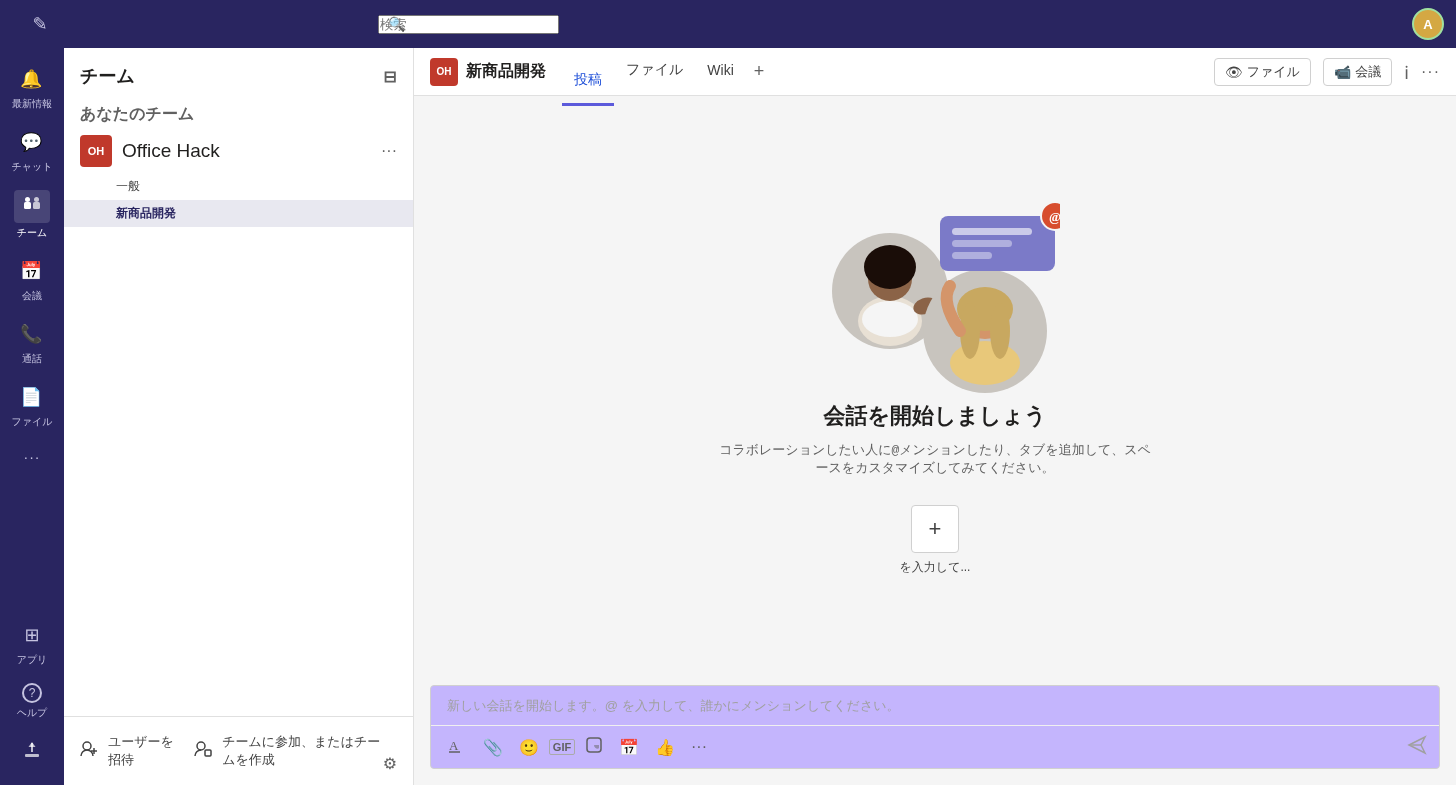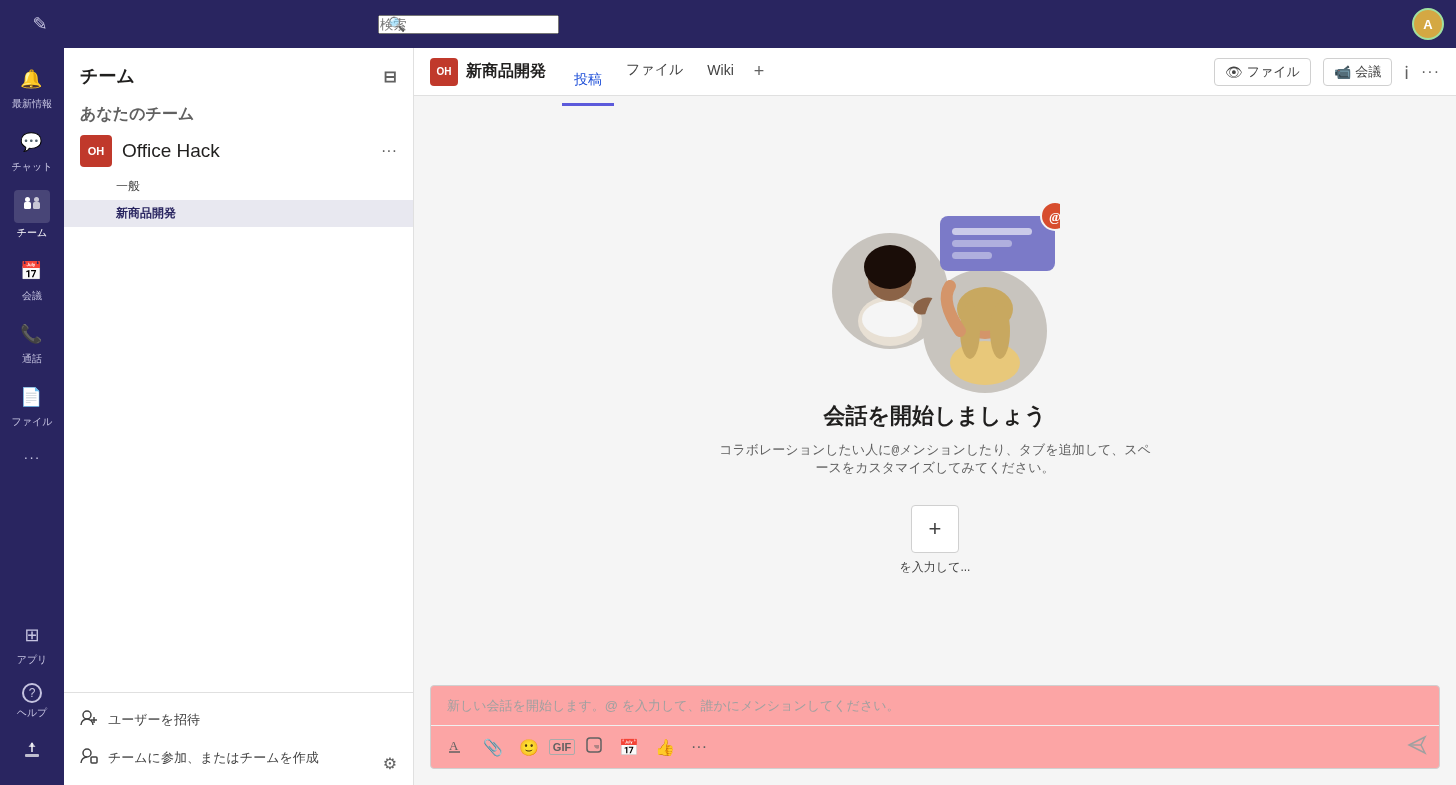--- a/index.html
+++ b/index.html
@@ -155,7 +155,7 @@
 
     
     .chat-input-area {
-      background: #fca5a5; border: 1px solid #d0d0d0; border-radius: 4px;
+      background: #c4b5fd; border: 1px solid #d0d0d0; border-radius: 4px;
       margin: 4px 16px 16px; flex-shrink: 0;
     }
     .chat-input-field {

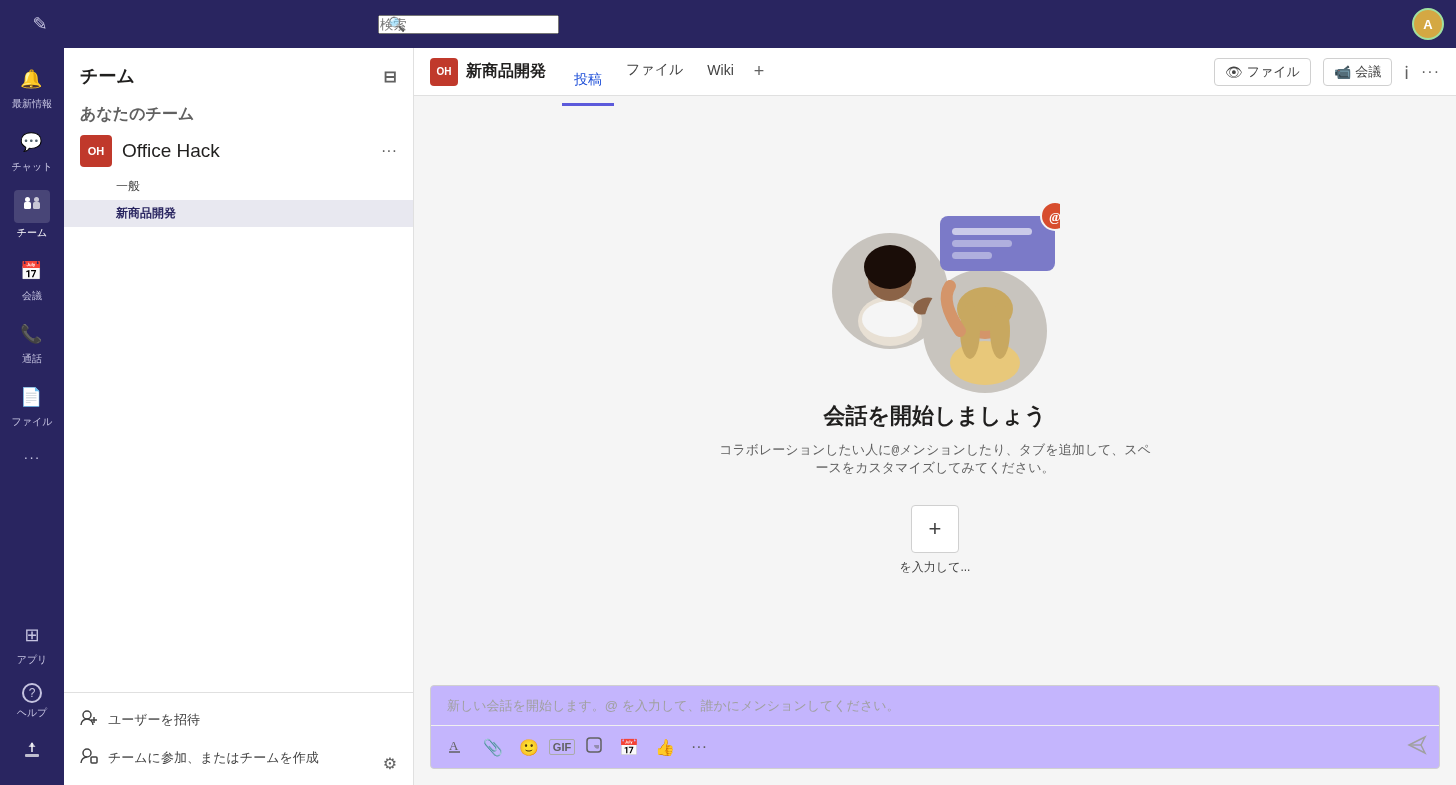--- a/index.html
+++ b/index.html
@@ -91,7 +91,7 @@
     .channel-item.active { background: #e8e8f0; font-weight: 600; color: #292560; }
     .sidebar-footer {
       margin-top: auto; border-top: 1px solid #e0e0e0; padding: 12px 16px;
-      display: flex; flex-direction: column; gap: 8px;
+      display: flex; flex-direction: row; gap: 18px;
     }
     .footer-action {
       display: flex; align-items: center; gap: 10px;

